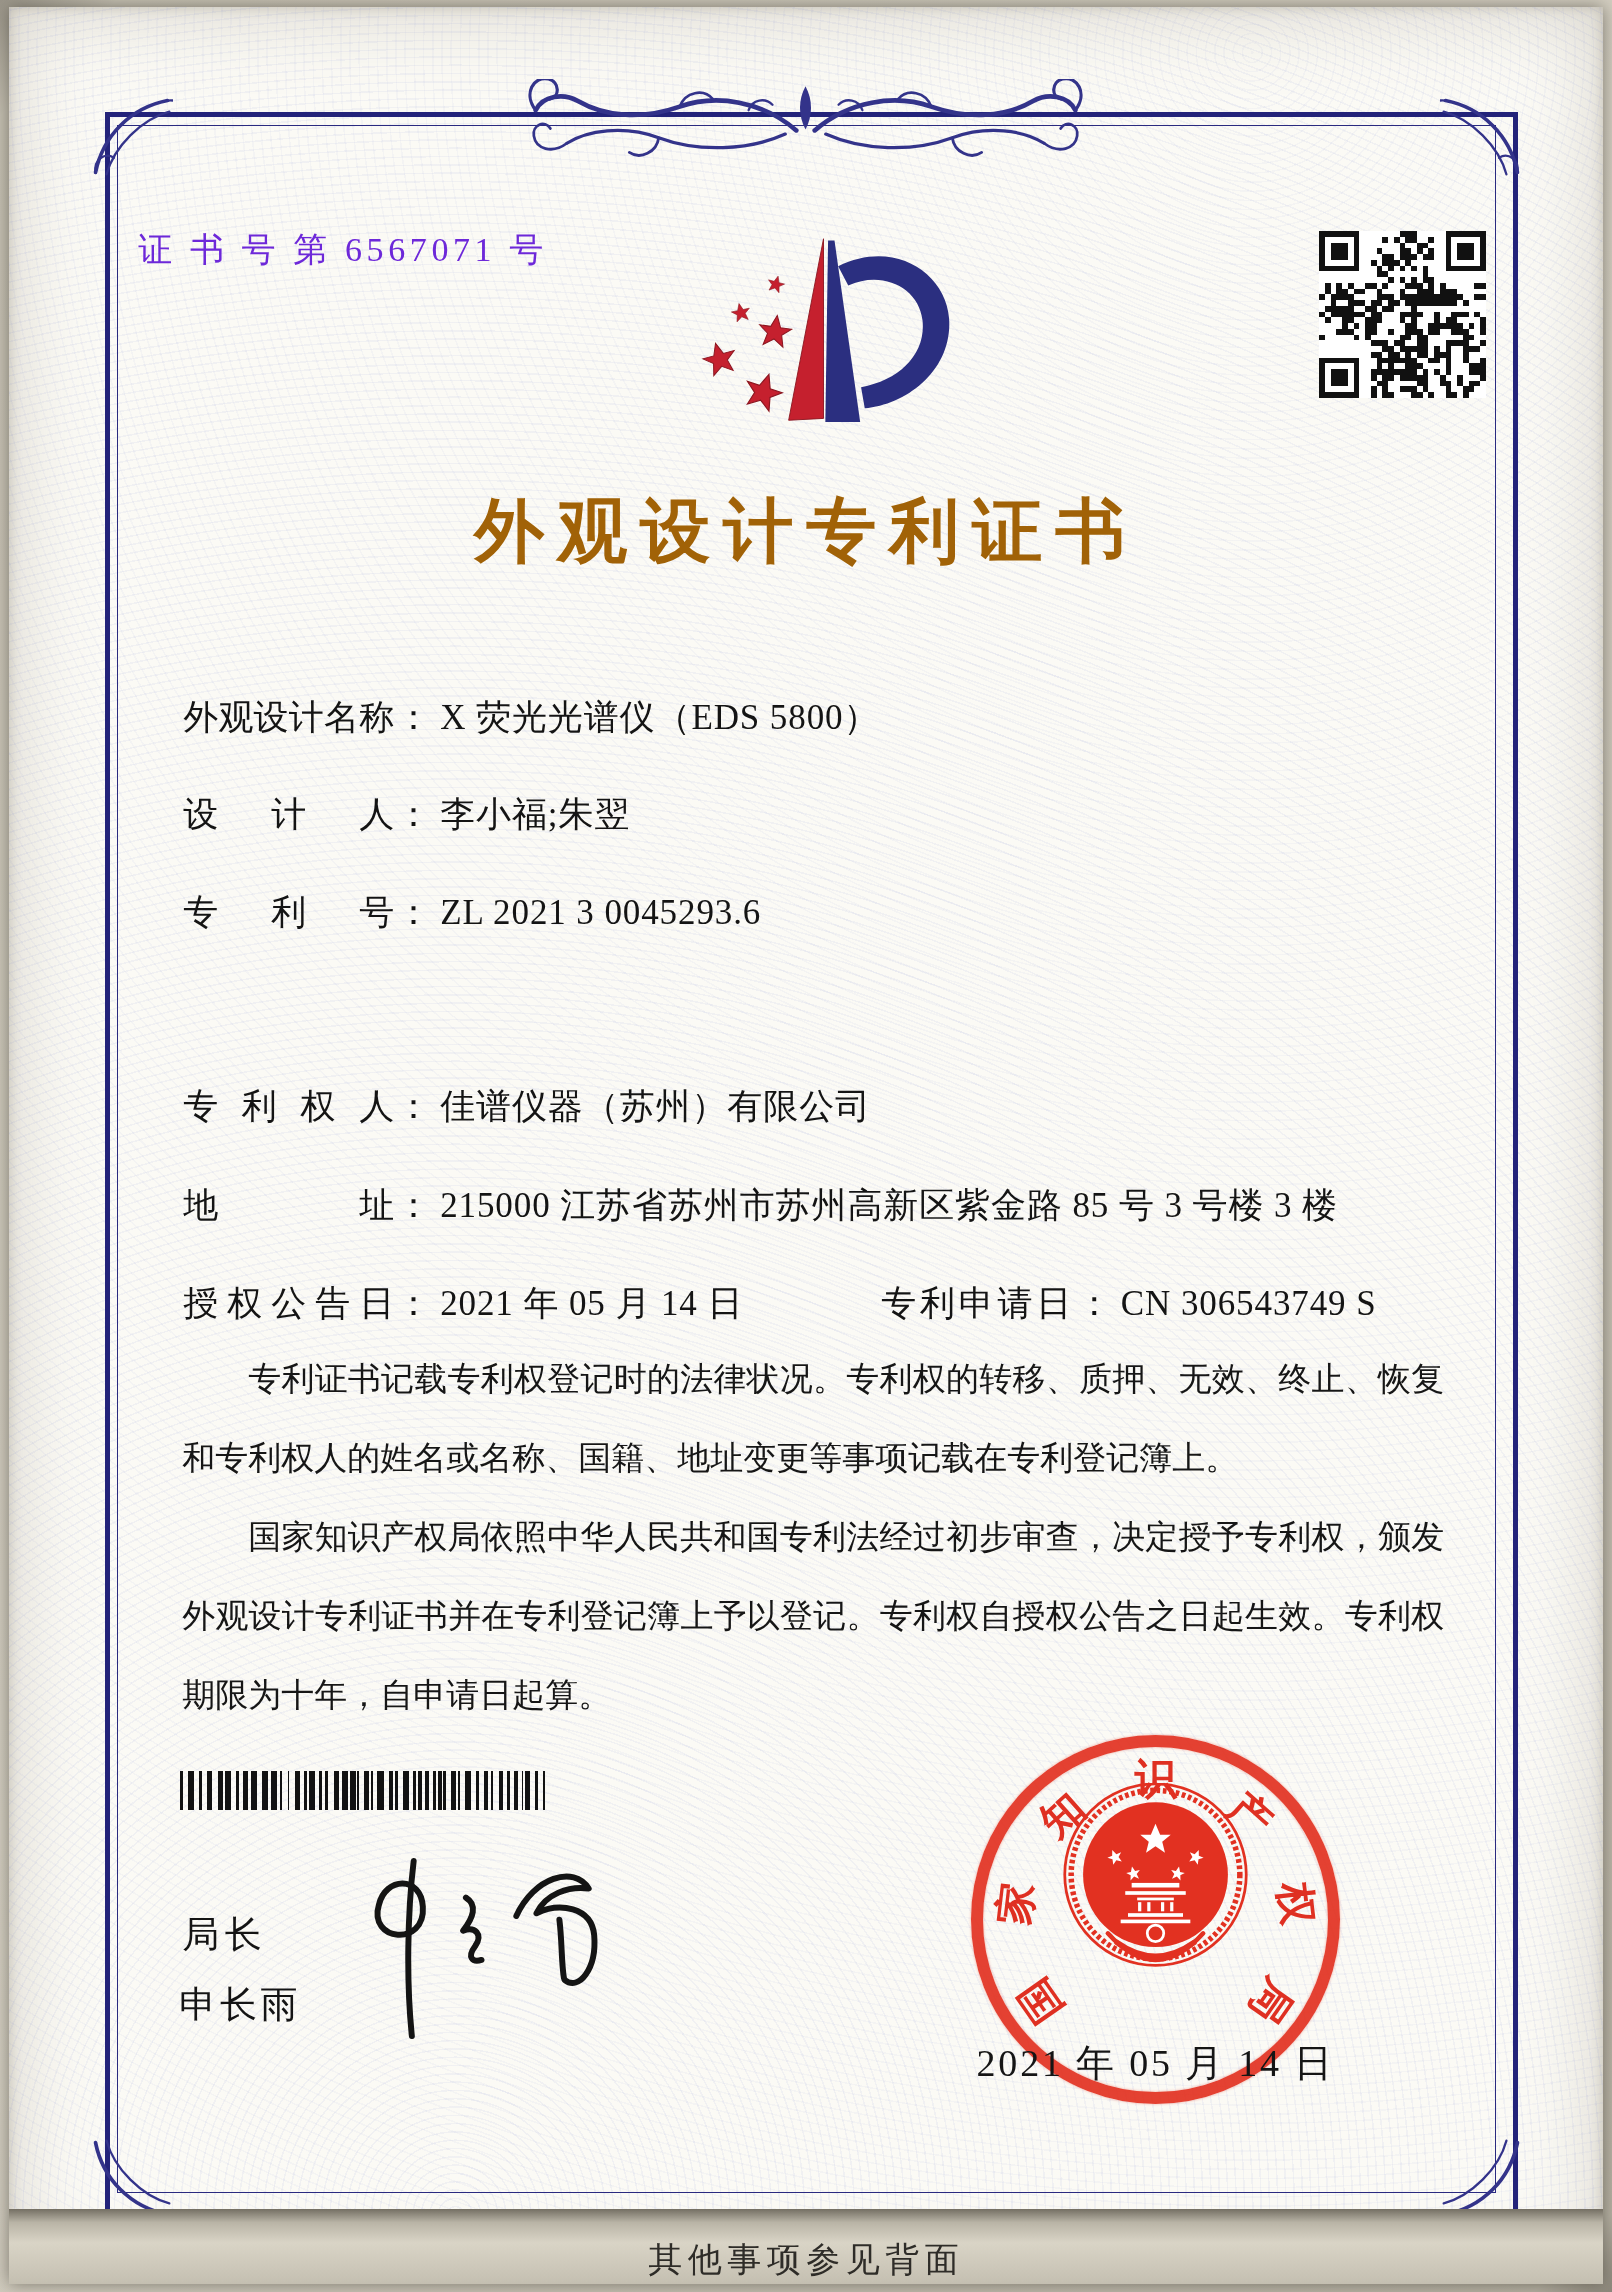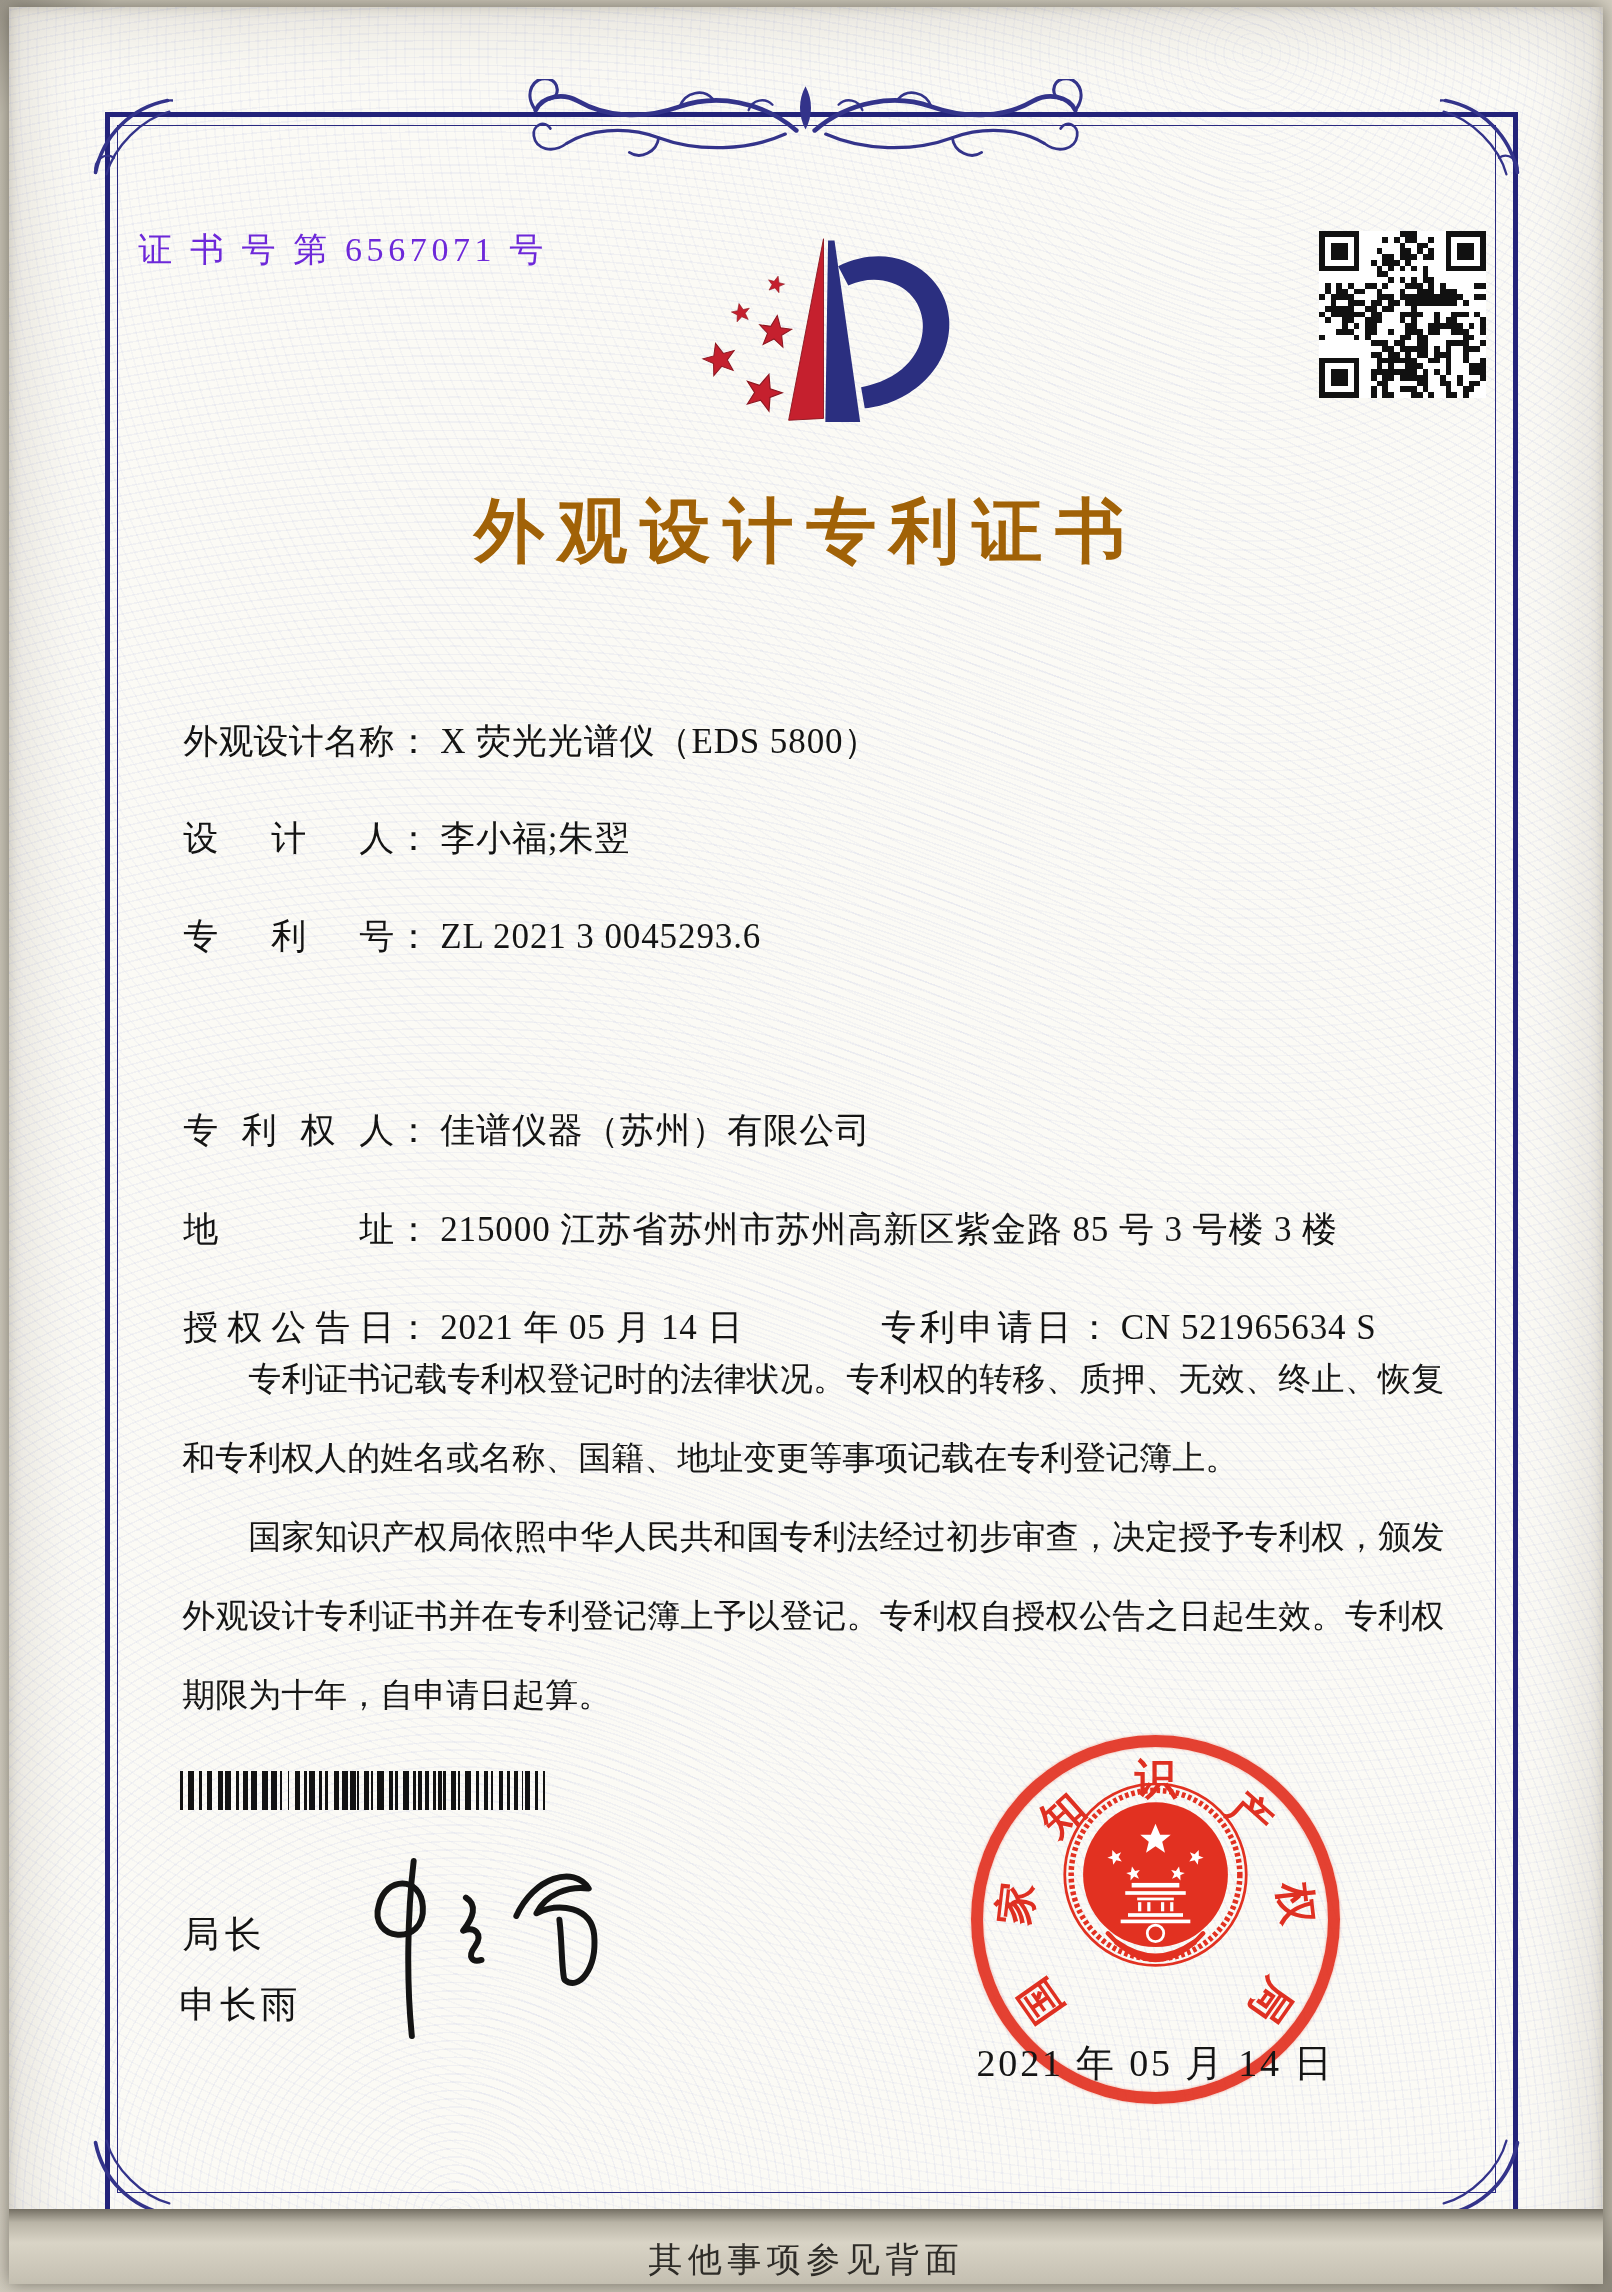--- a/index.html
+++ b/index.html
@@ -26,7 +26,7 @@
   .cert-no{left:129px;top:220px;font-size:34px;color:#6d28d9;letter-spacing:4.6px;}
   .title{left:0;right:0;top:478px;text-align:center;font-size:70px;font-weight:bold;color:#a16207;letter-spacing:13px;margin:0;}
   .row{left:174px;font-size:35px;color:#141414;white-space:nowrap;}
-  .flabel{display:inline-block;width:211px;text-align:justify;text-align-last:justify;margin-top:24px;}
+  .flabel{display:inline-block;width:211px;text-align:justify;text-align-last:justify;}
   .fcolon{margin:0 9.2px 0 1.8px;}
   .fvalue{letter-spacing:0.9px;text-align:center;}
   .group2{margin-left:138px;}

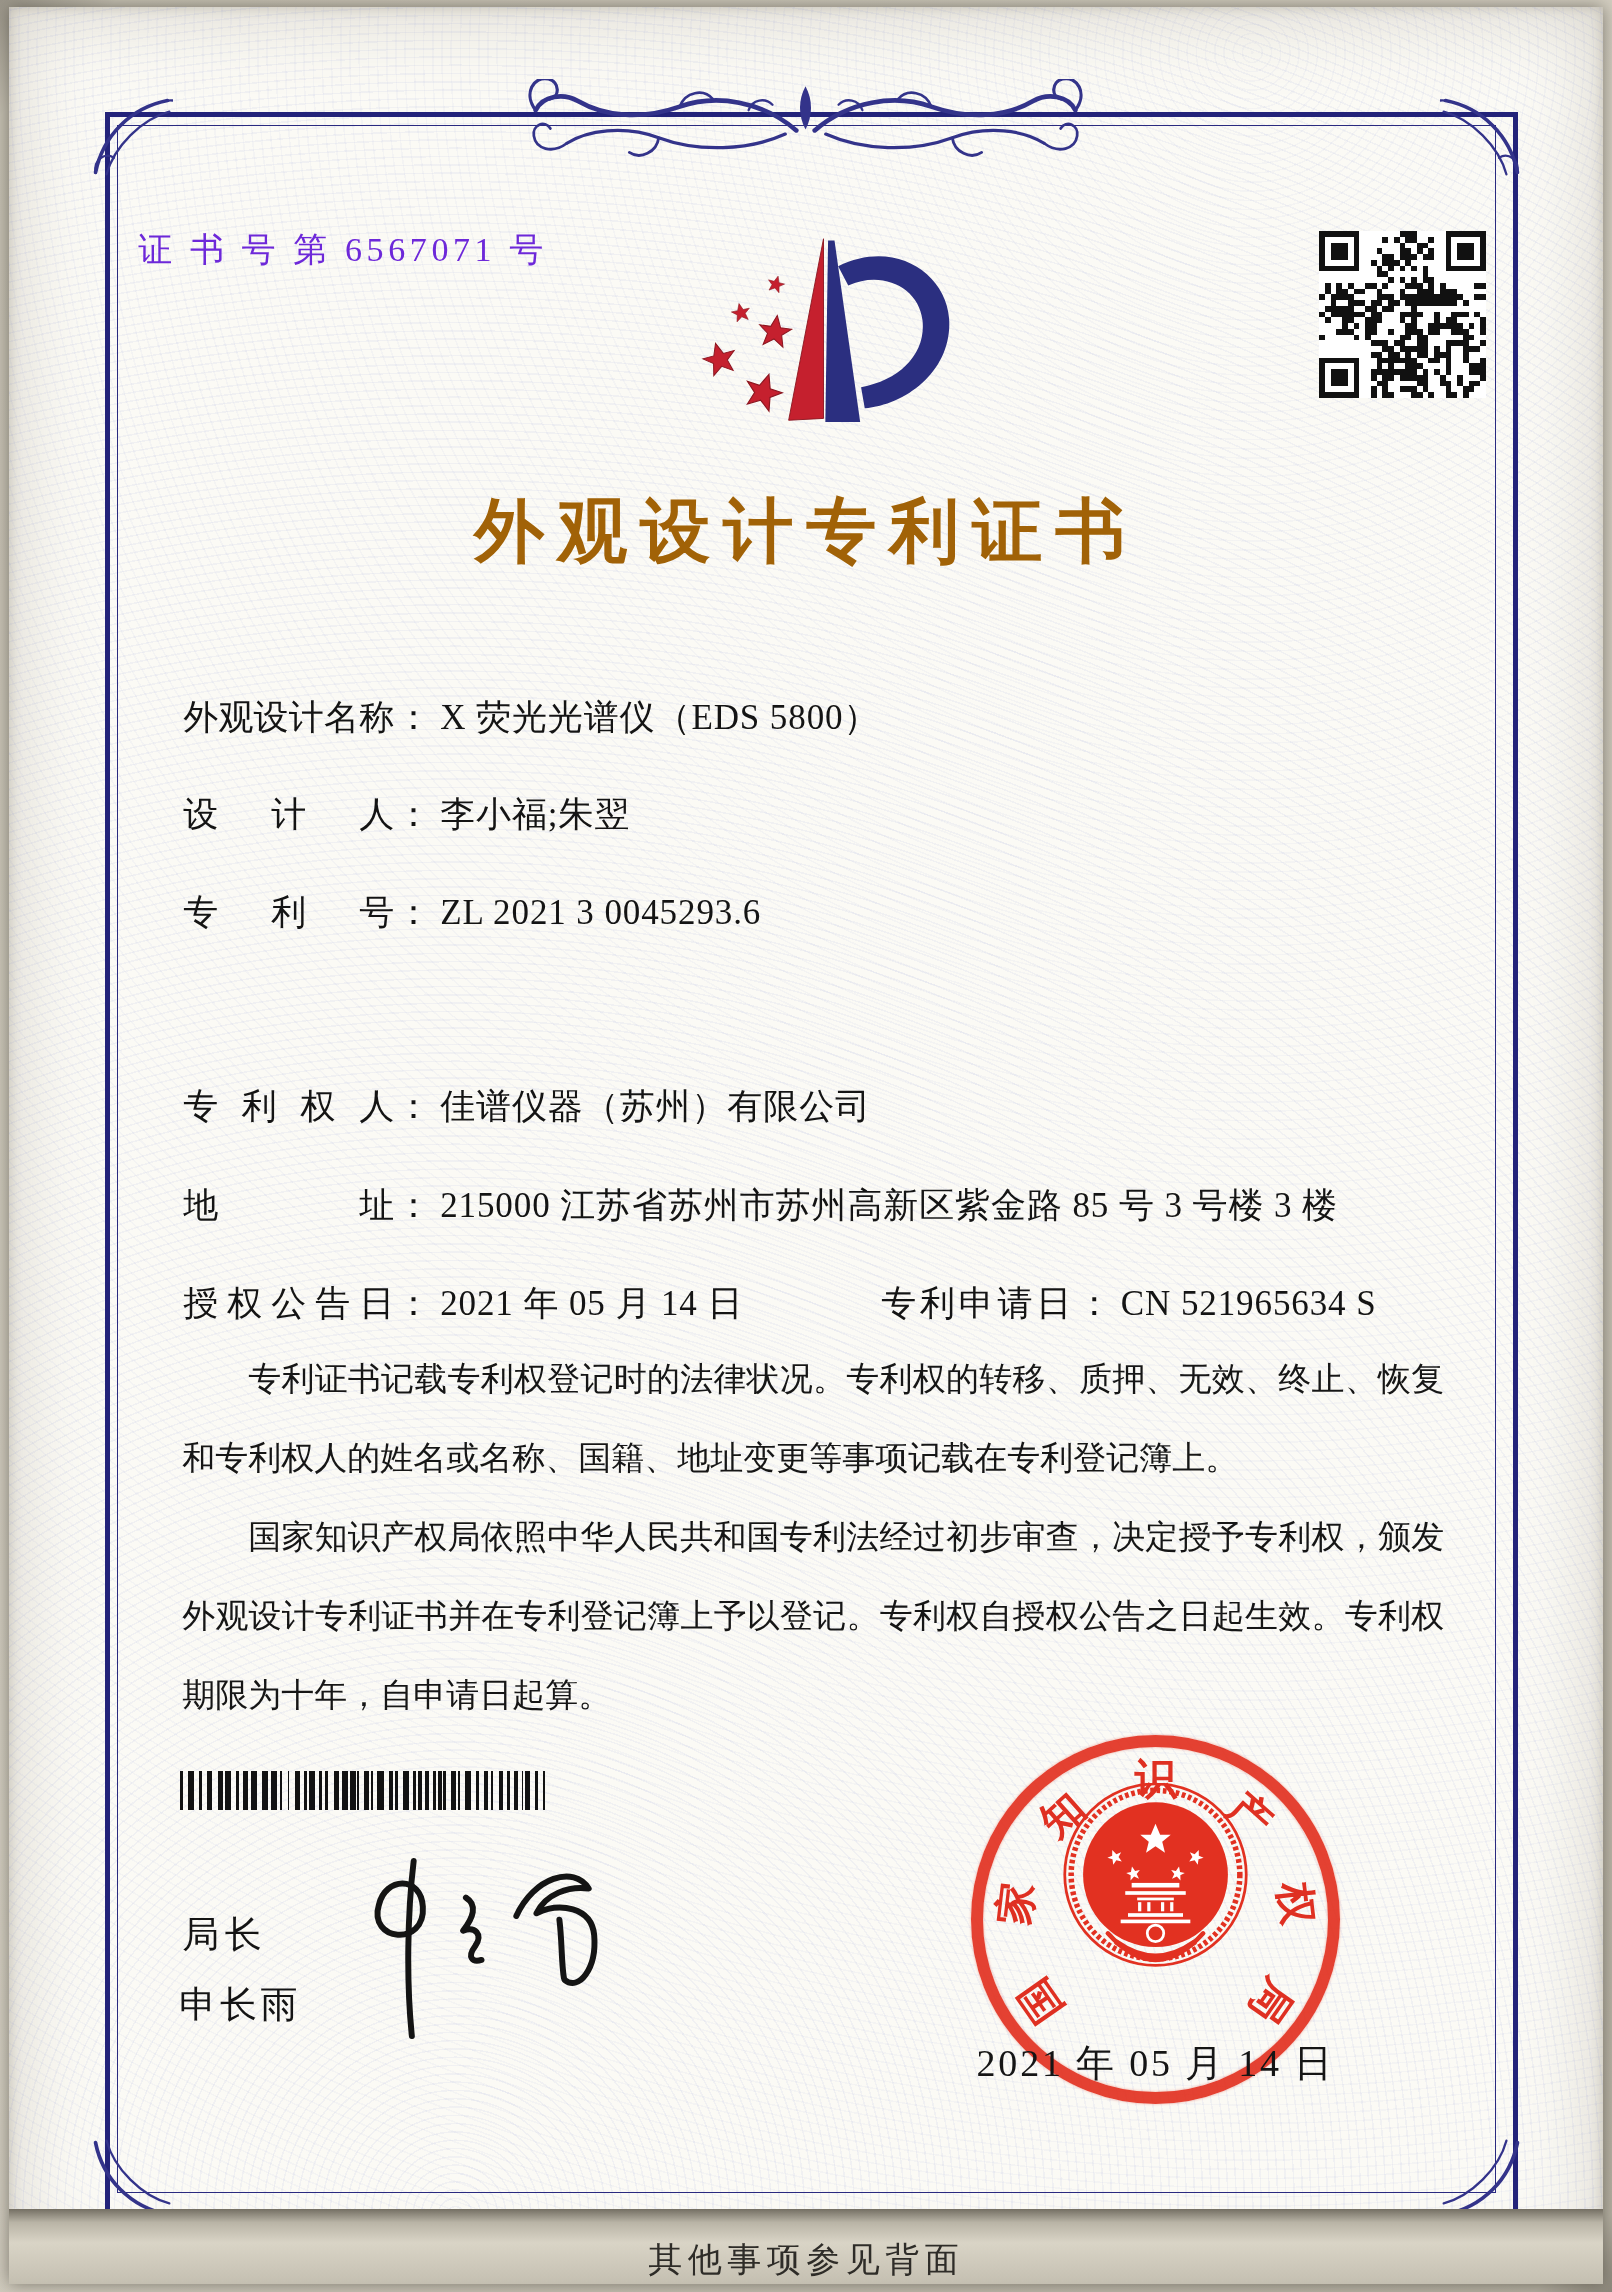--- a/index.html
+++ b/index.html
@@ -457,7 +457,7 @@
     <span class="flabel">地址</span><span class="fcolon">：</span><span class="fvalue">215000 江苏省苏州市苏州高新区紫金路 85 号 3 号楼 3 楼</span>
   </div>
   <div class="abs row" style="top:1273px">
-    <span class="flabel">授权公告日</span><span class="fcolon">：</span><span class="fvalue">2021 年 05 月 14 日</span><span class="group2"><span class="flabel2">专利申请日</span><span class="fcolon">：</span><span class="fvalue">CN 521965634 S</span></span>
+    <span class="flabel">授权公告日</span><span class="fcolon">：</span><span class="fvalue">2021 年 05 月 14 日</span><span class="group2"><span class="flabel2">专利申请日</span><span class="fcolon">：</span><span class="fvalue">CN 306543749 S</span></span>
   </div>
 
   <div class="abs bodytext">

